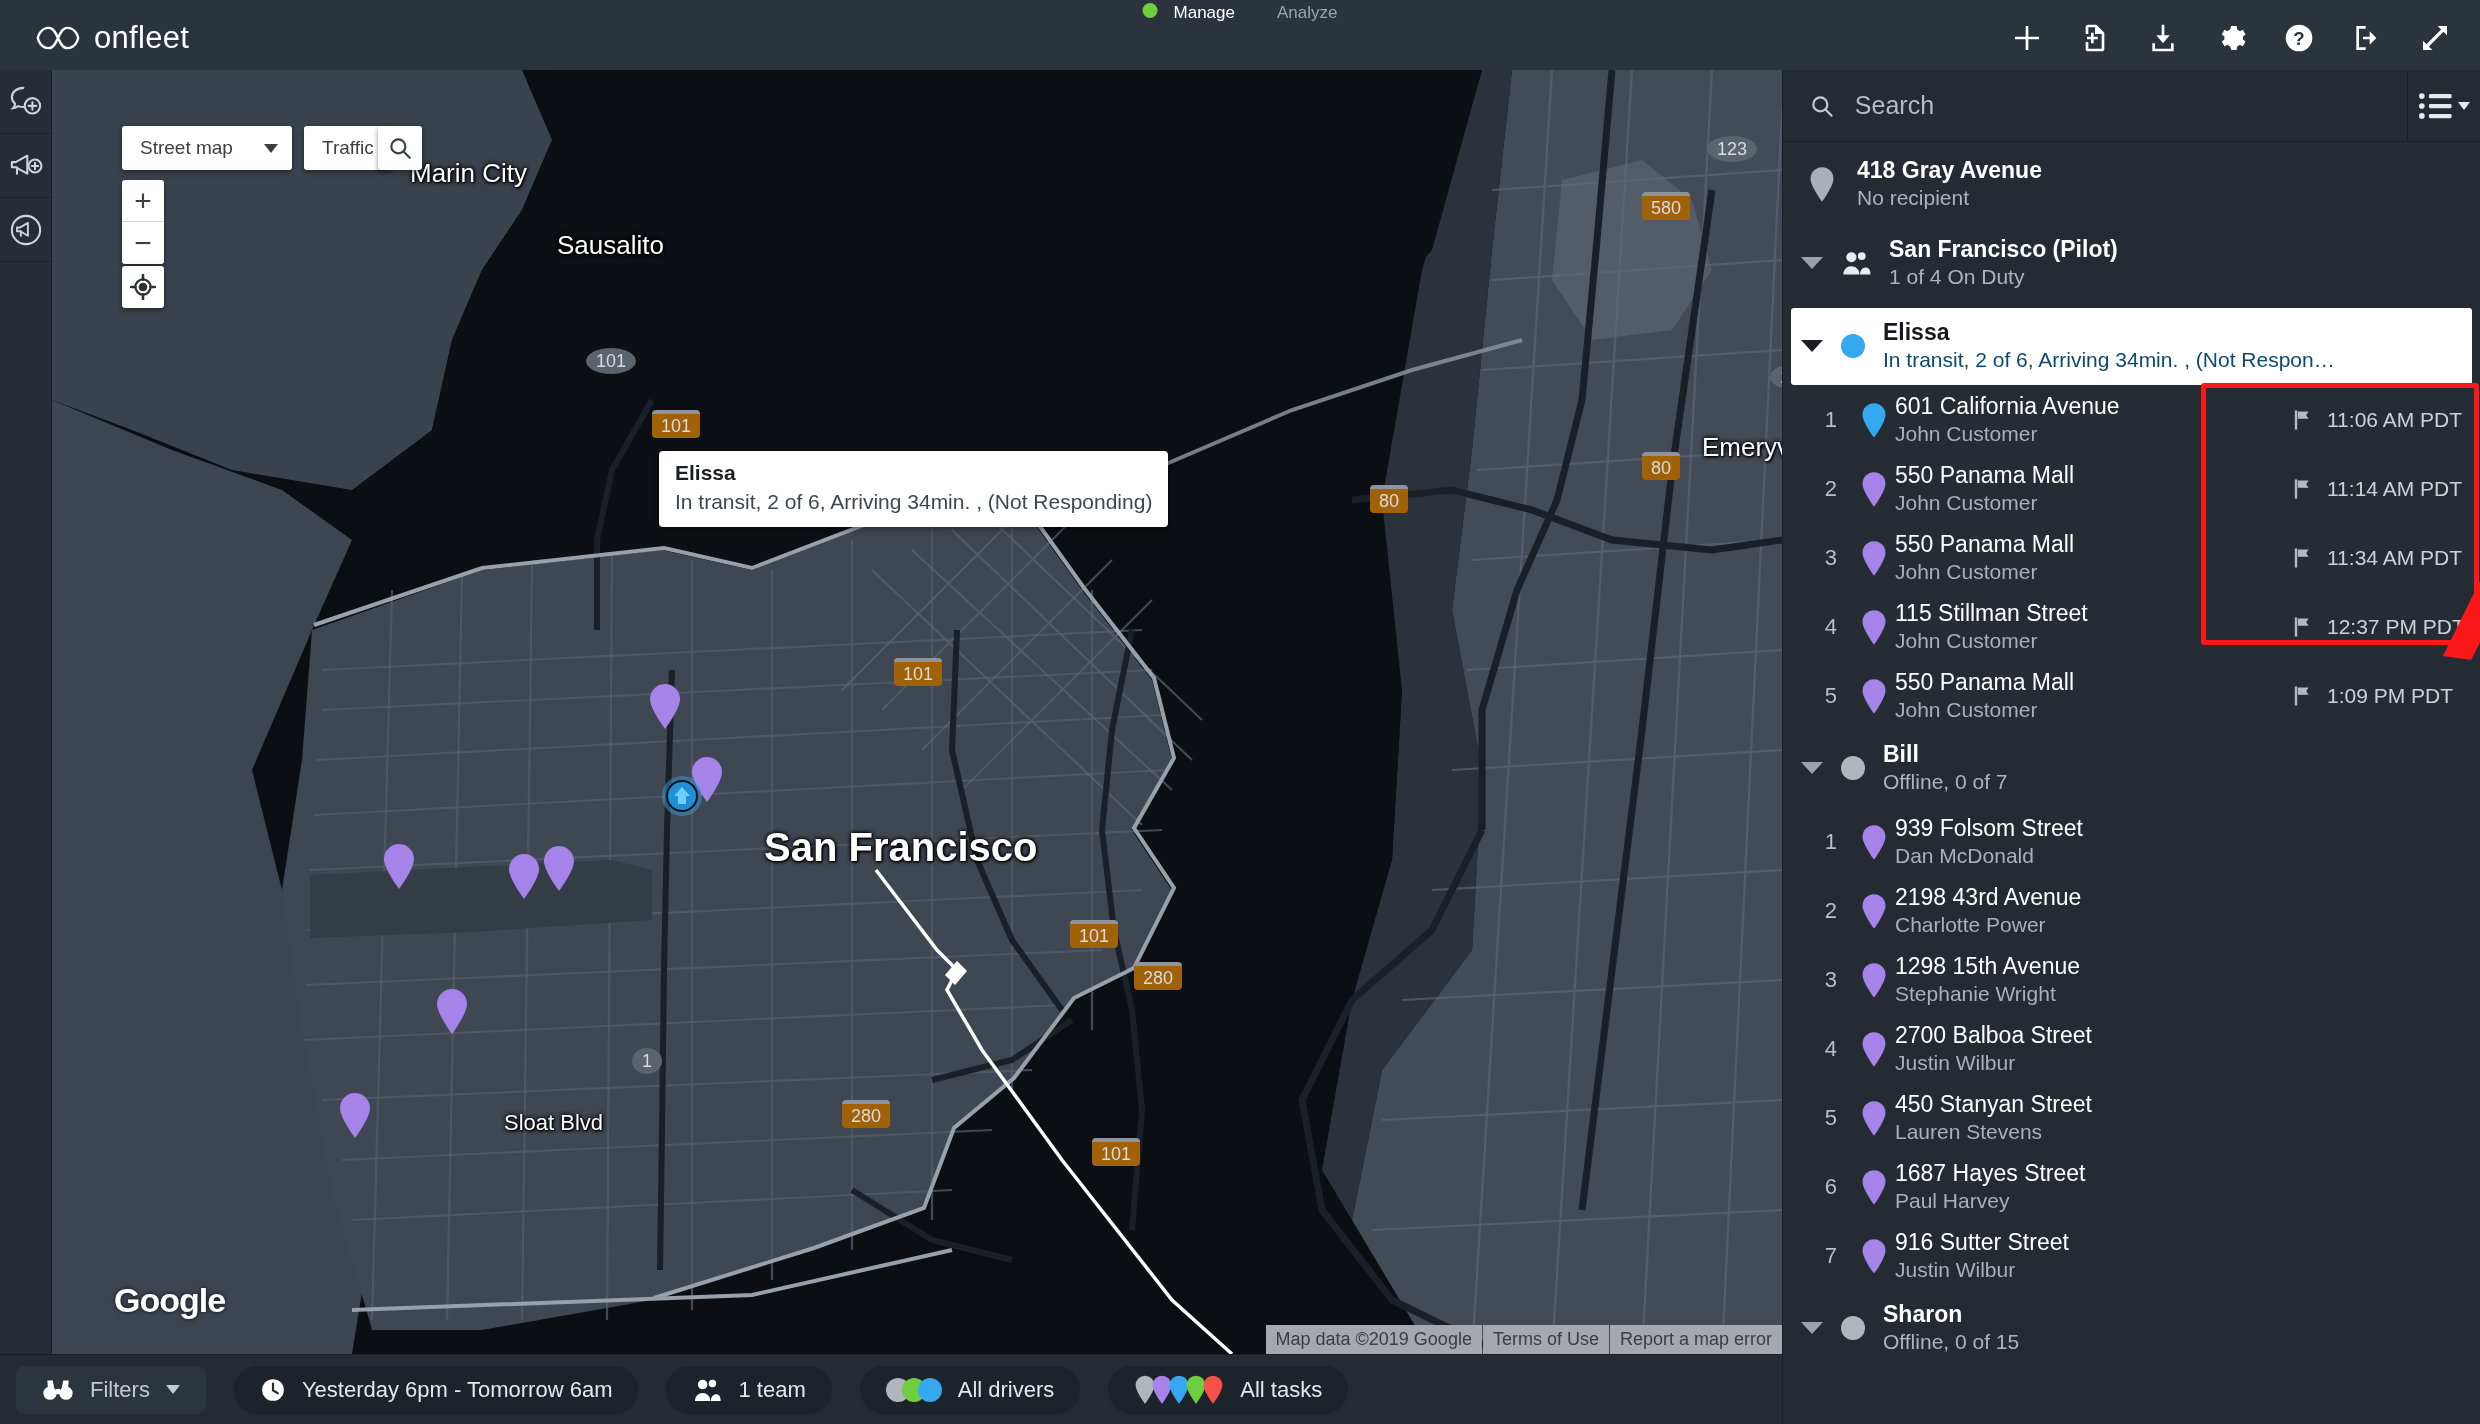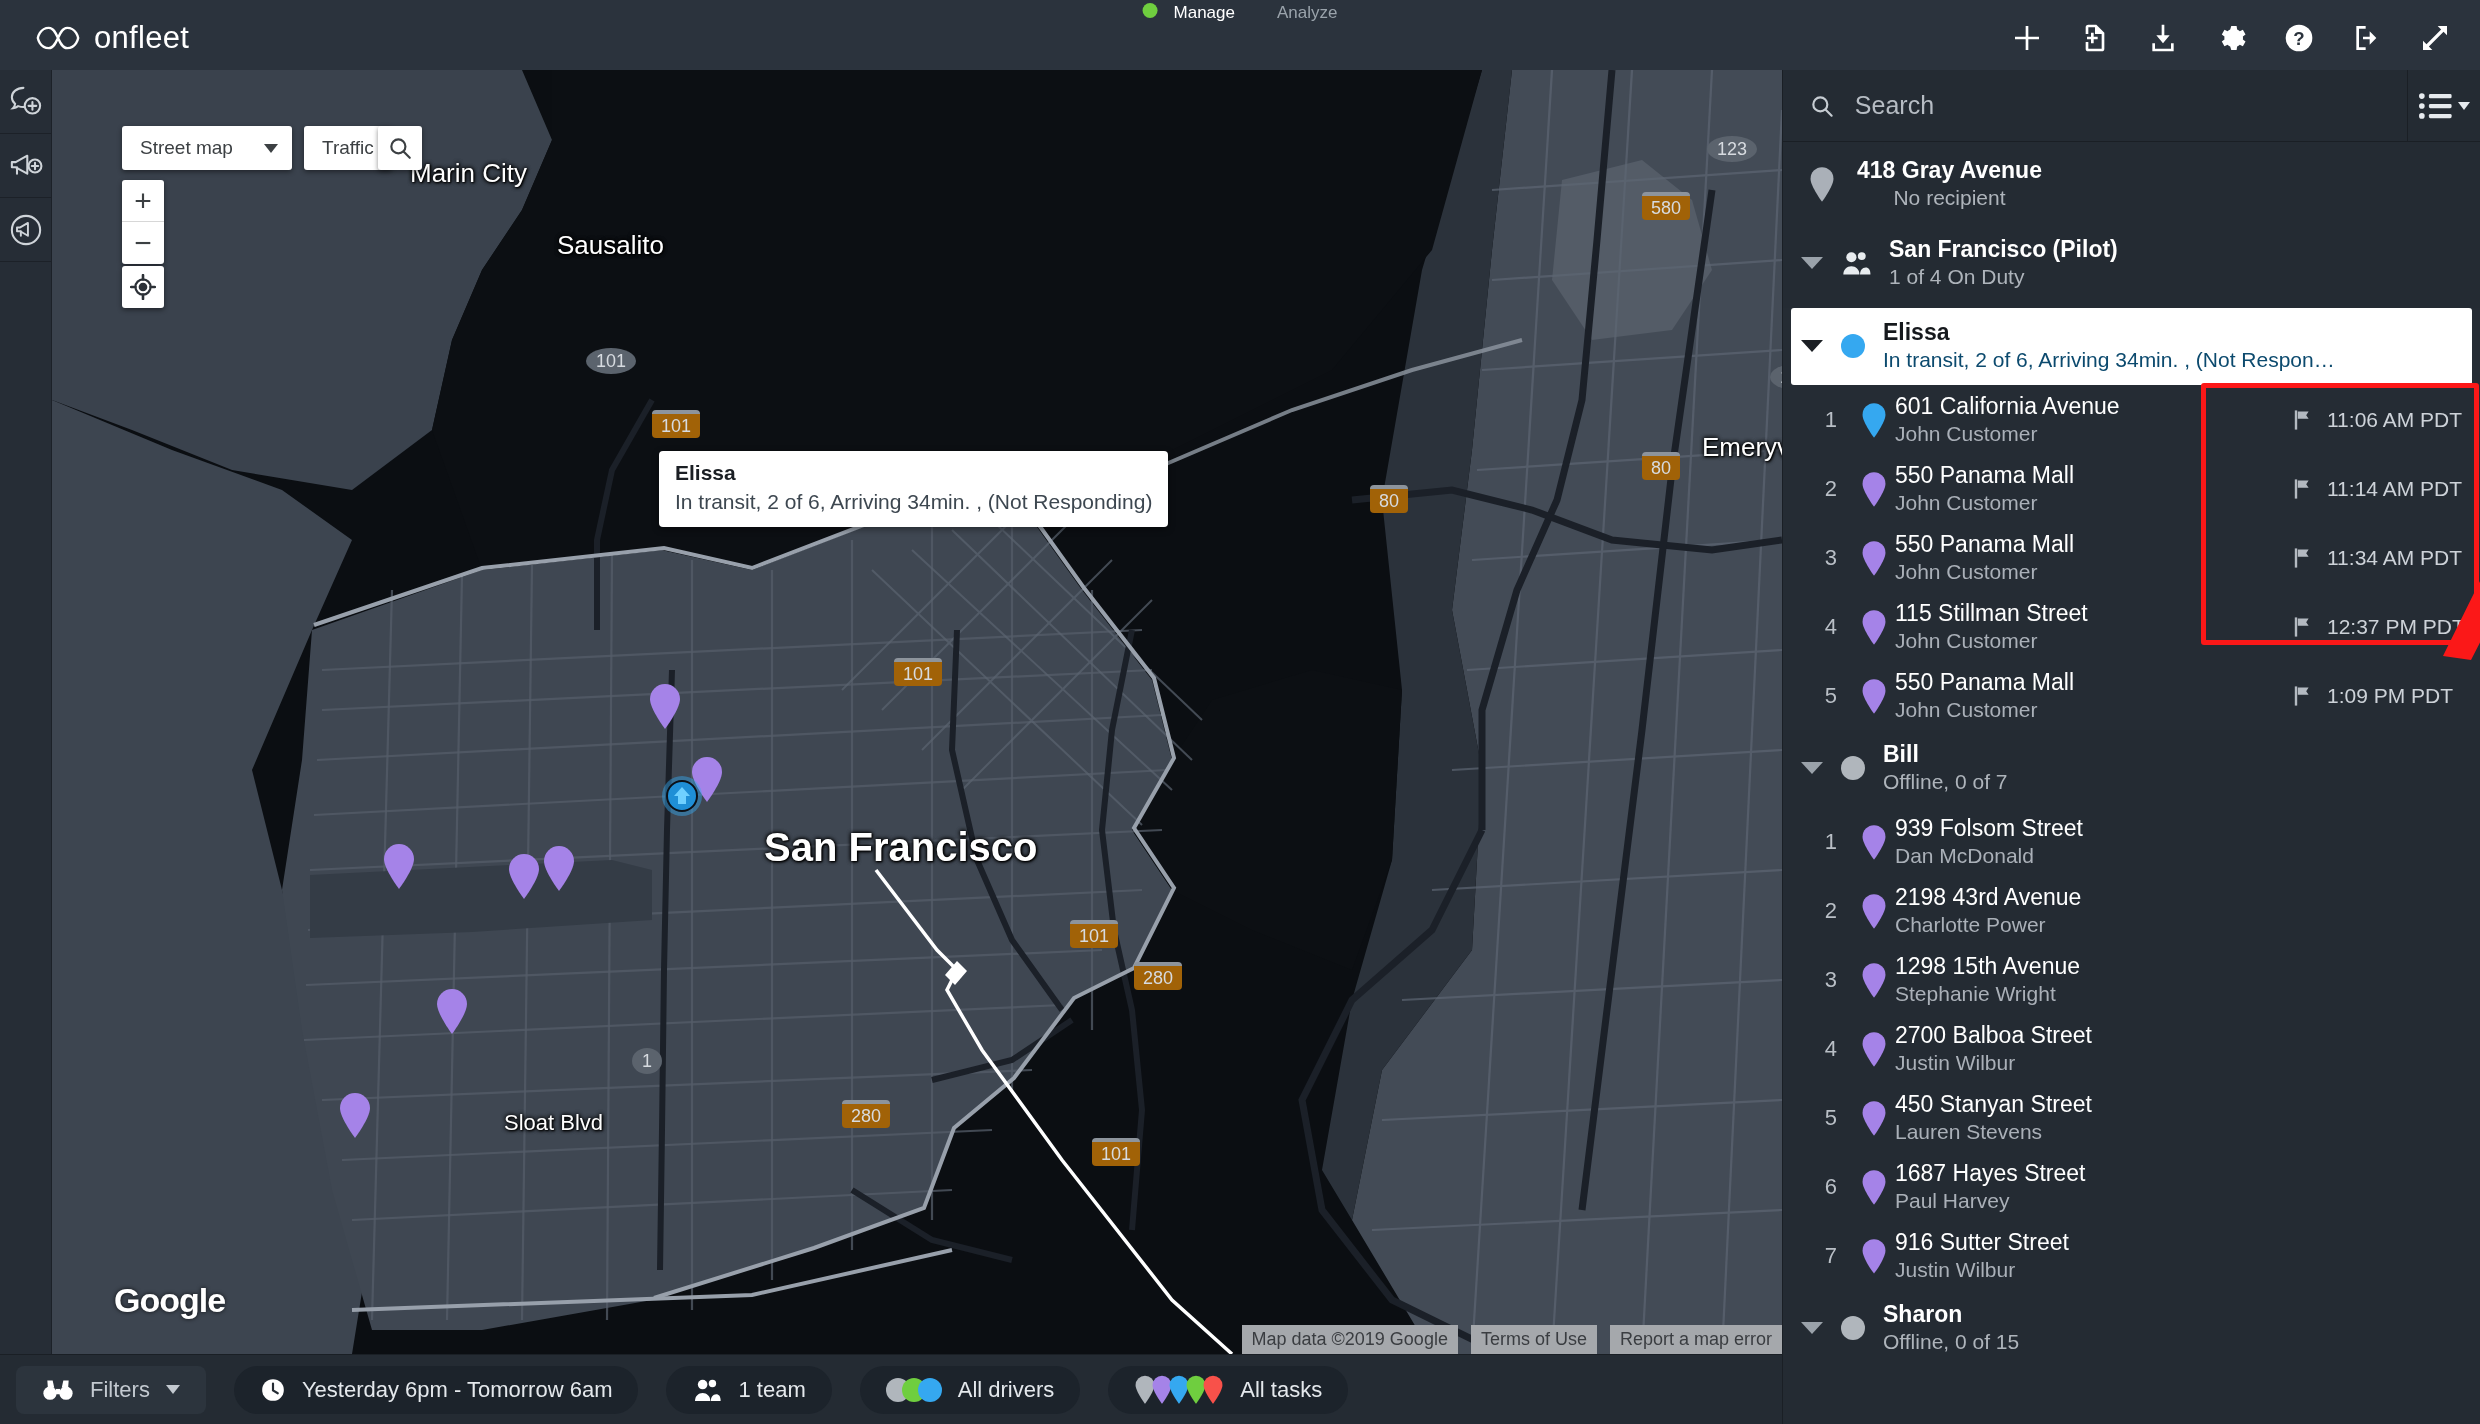--- a/index.html
+++ b/index.html
@@ -104,7 +104,7 @@
   .listview { width:72px; height:72px; display:flex; align-items:center;
               justify-content:center; gap:5px; cursor:pointer; }
 
-  .ungrouped { padding:14px 0 14px 26px; display:flex; align-items:center; gap:22px;text-align:center; }
+  .ungrouped { padding:14px 0 14px 26px; display:flex; align-items:center; gap:22px; }
   .g-title { font-size:23px; font-weight:bold; color:#ffffff; line-height:28px; }
   .g-sub { font-size:21px; color:#aeb4bb; line-height:27px; }
 

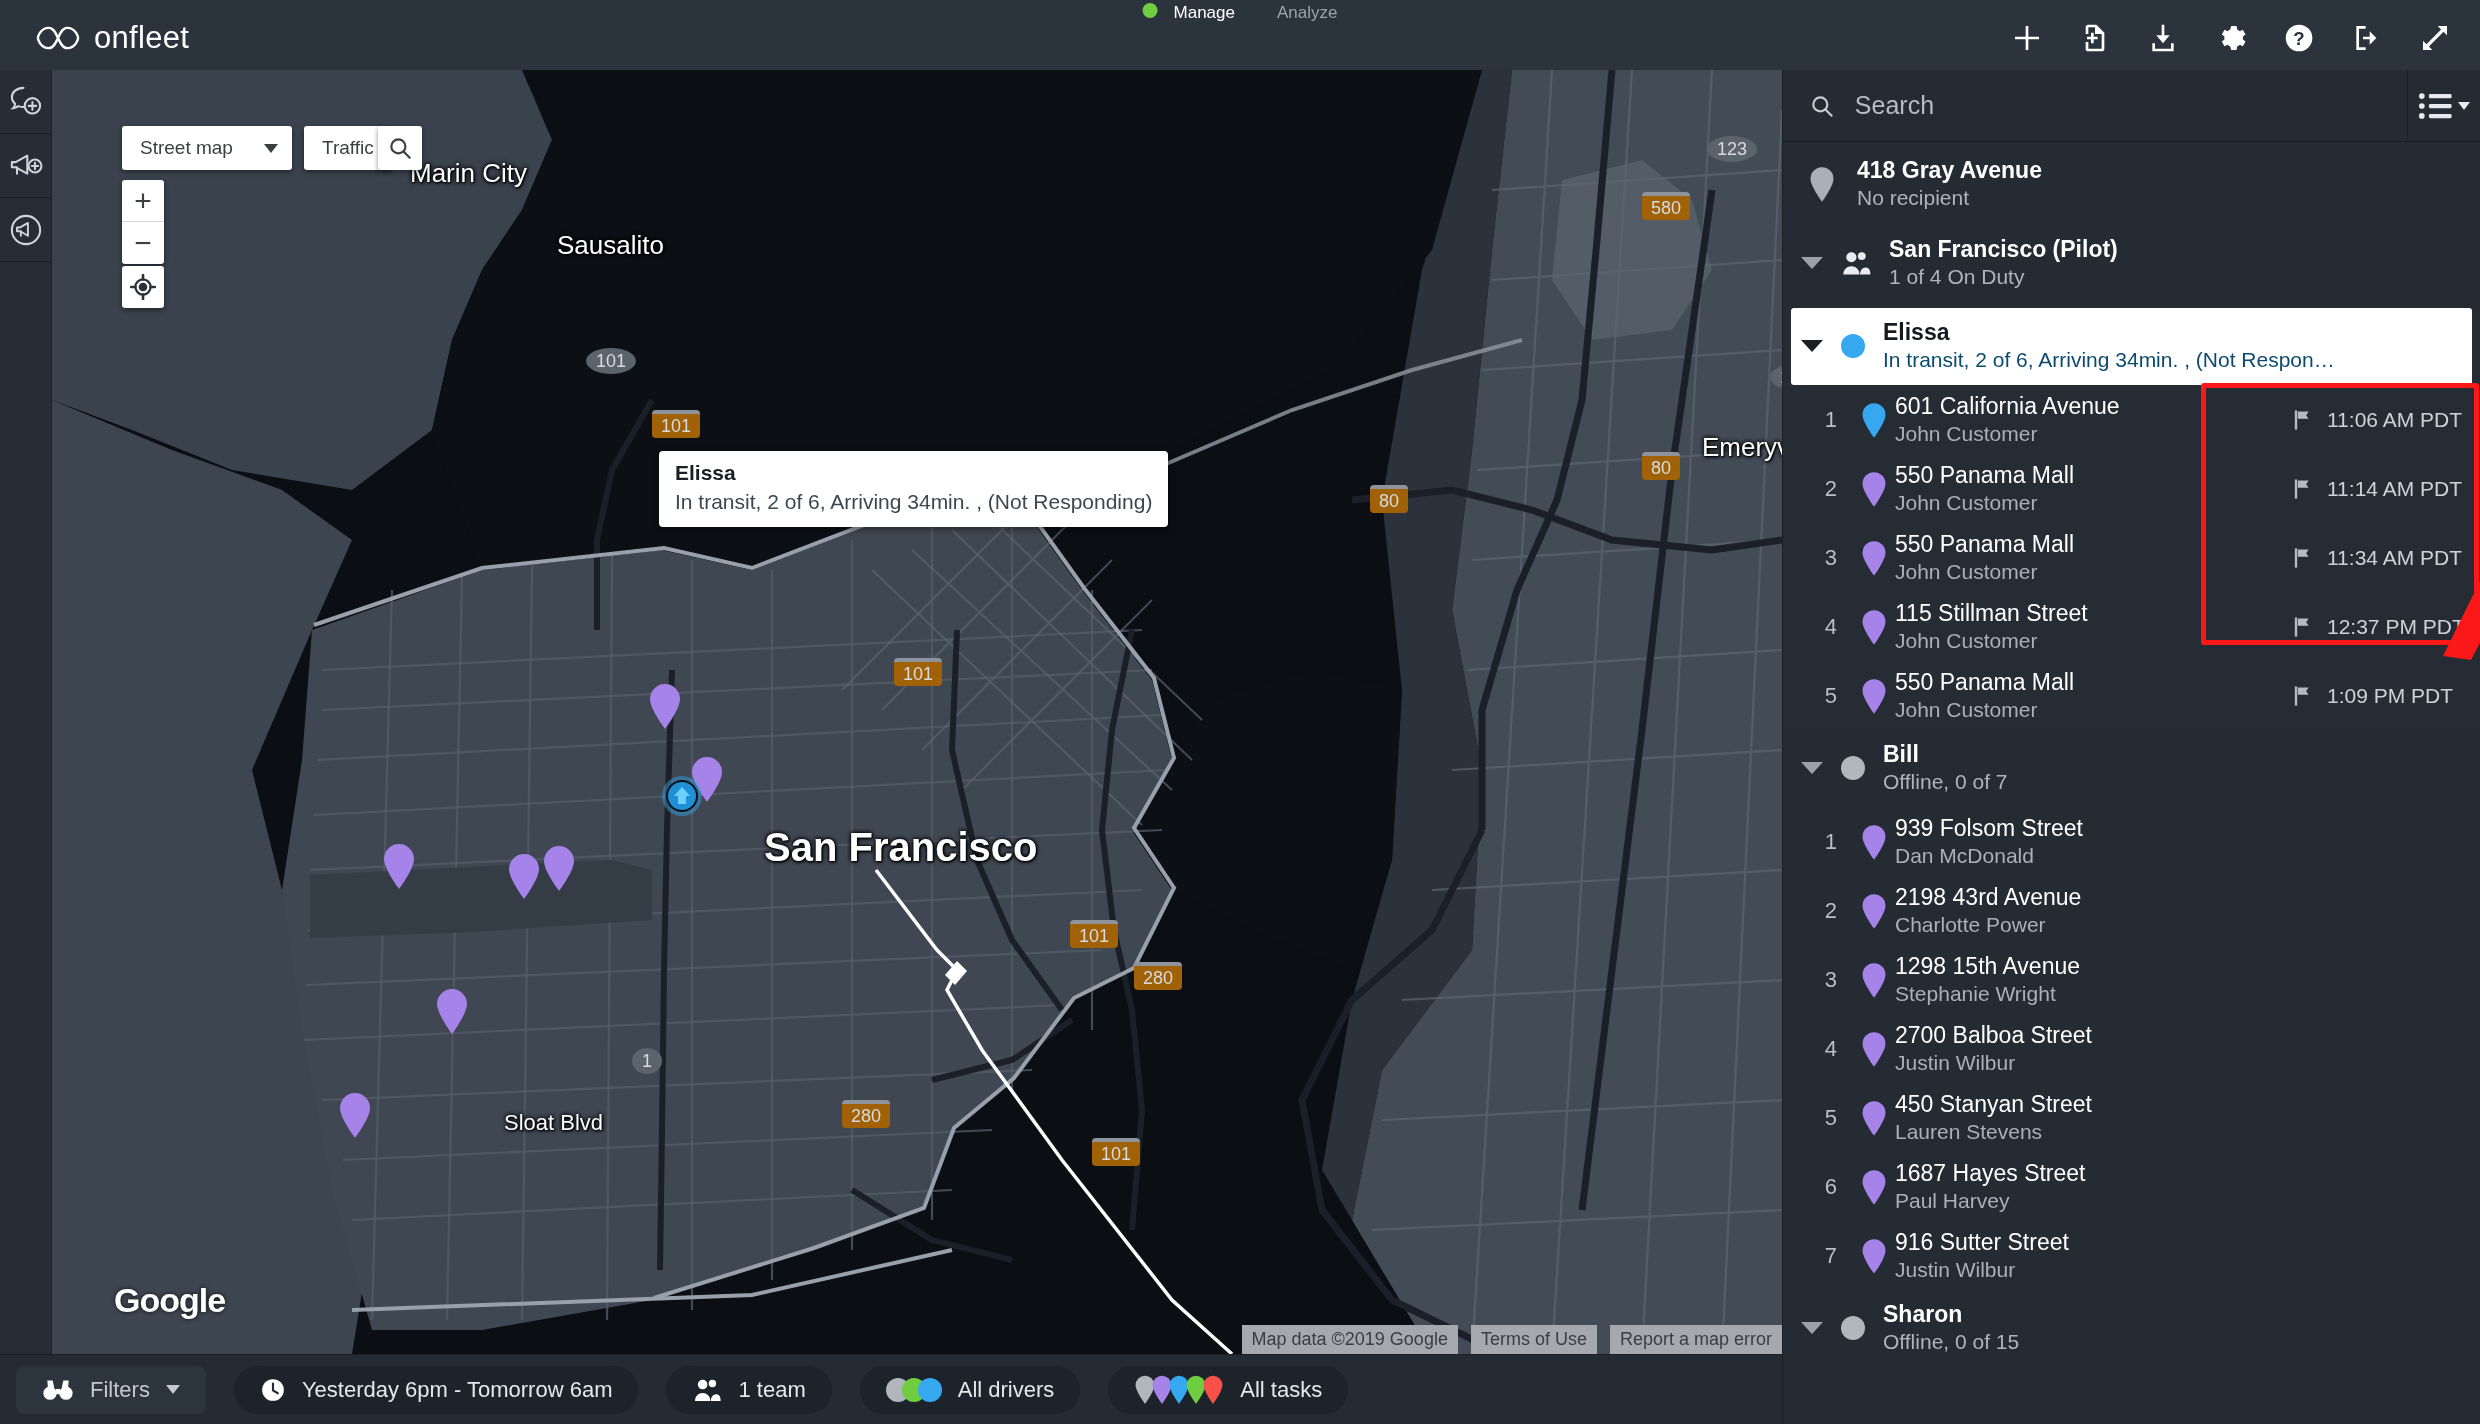--- a/index.html
+++ b/index.html
@@ -87,7 +87,7 @@
   .gwatermark { position:absolute; left:62px; bottom:34px;
                 font-size:34px; font-weight:bold; letter-spacing:-1px; color:#fff;
                 text-shadow:0 0 4px rgba(0,0,0,.8); }
-  .attrib { position:absolute; right:0; bottom:0; display:flex; gap:13px; }
+  .attrib { position:absolute; right:0; bottom:0; display:flex; gap:1px; }
   .attrib span { background:#a5a8ac; color:#3a3d41; font-size:18px;
                  padding:4px 10px; }
 

